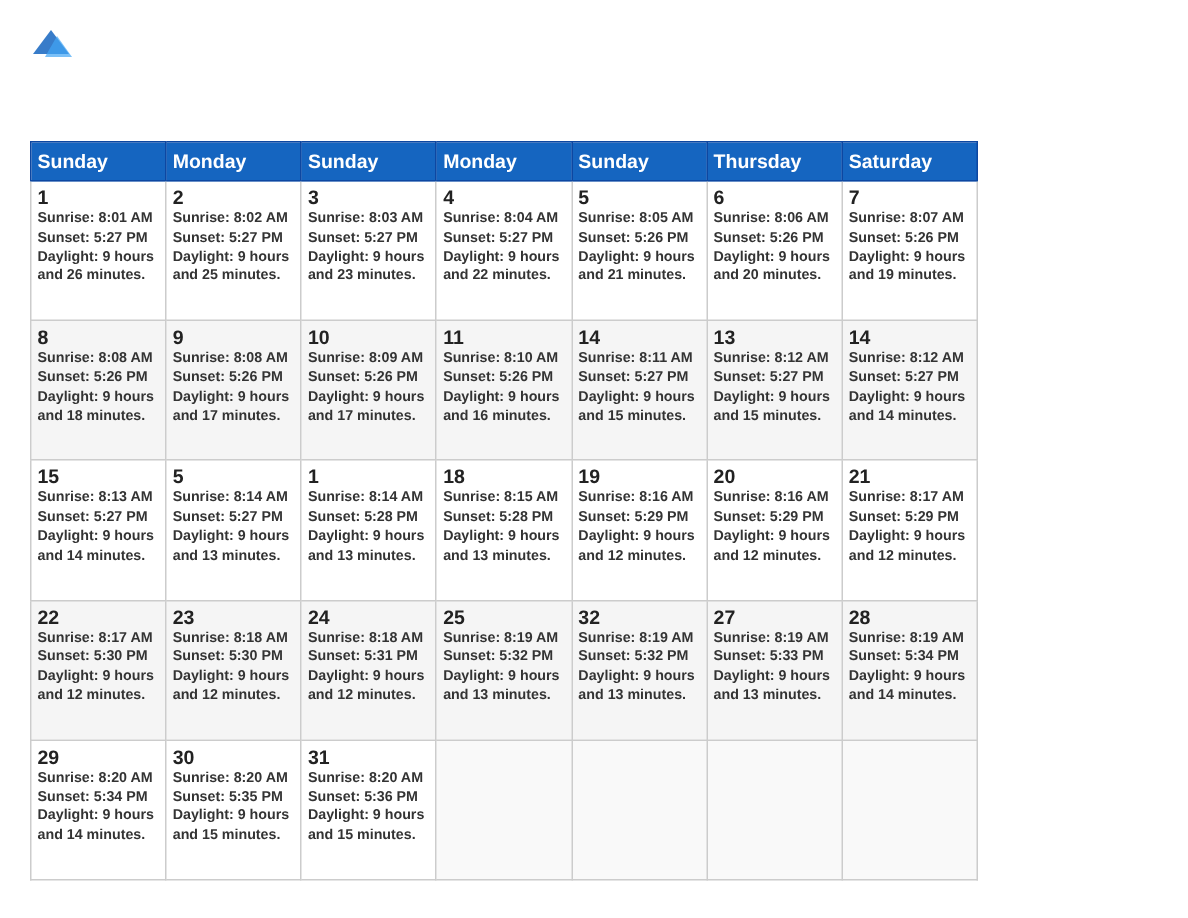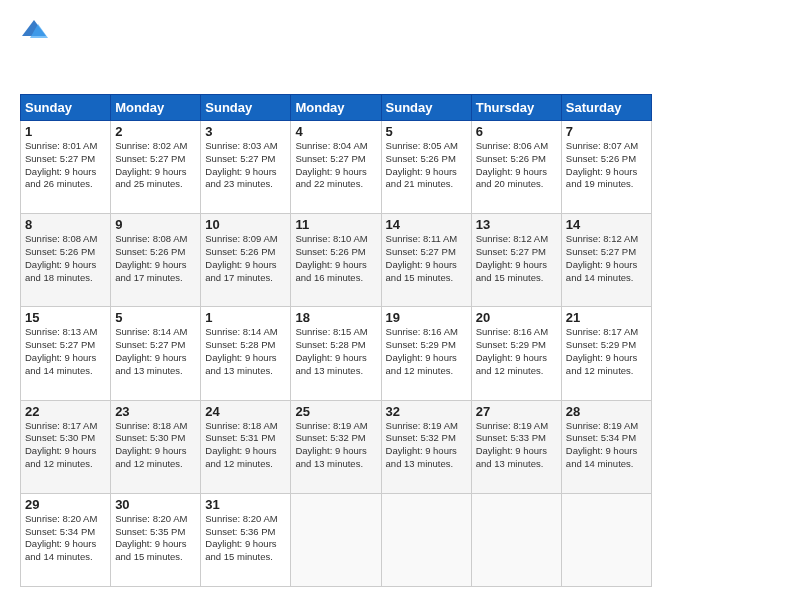--- a/index.html
+++ b/index.html
@@ -96,6 +96,7 @@
     .day-info {
       color: #333;
       line-height: 1.35;
+      font-weight: bold;
     }
     .empty-cell {
       background: #f9f9f9 !important;

